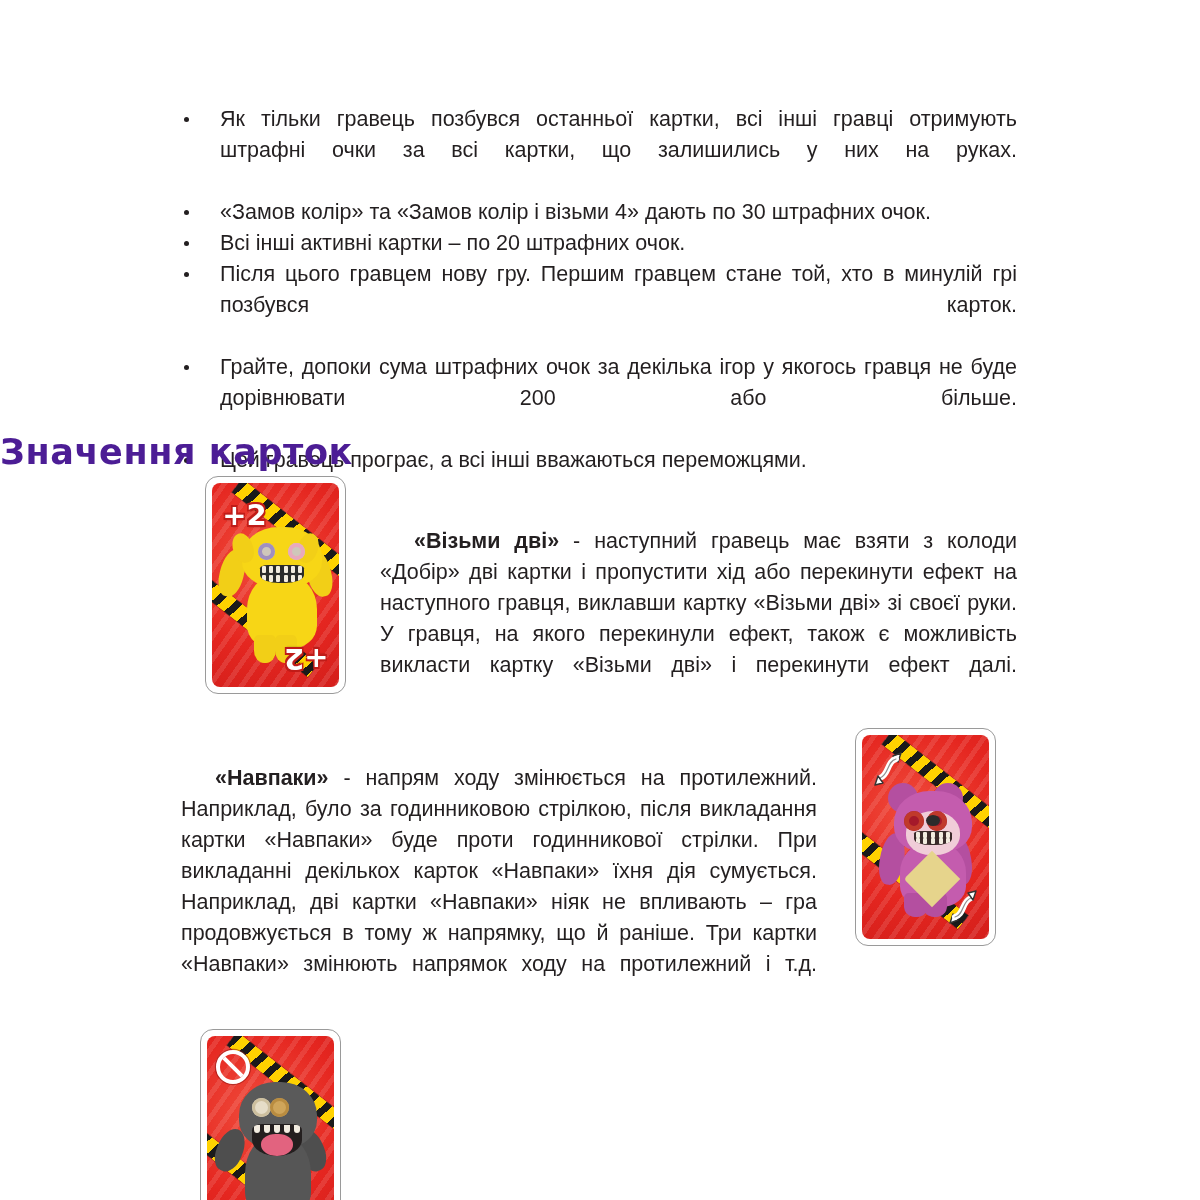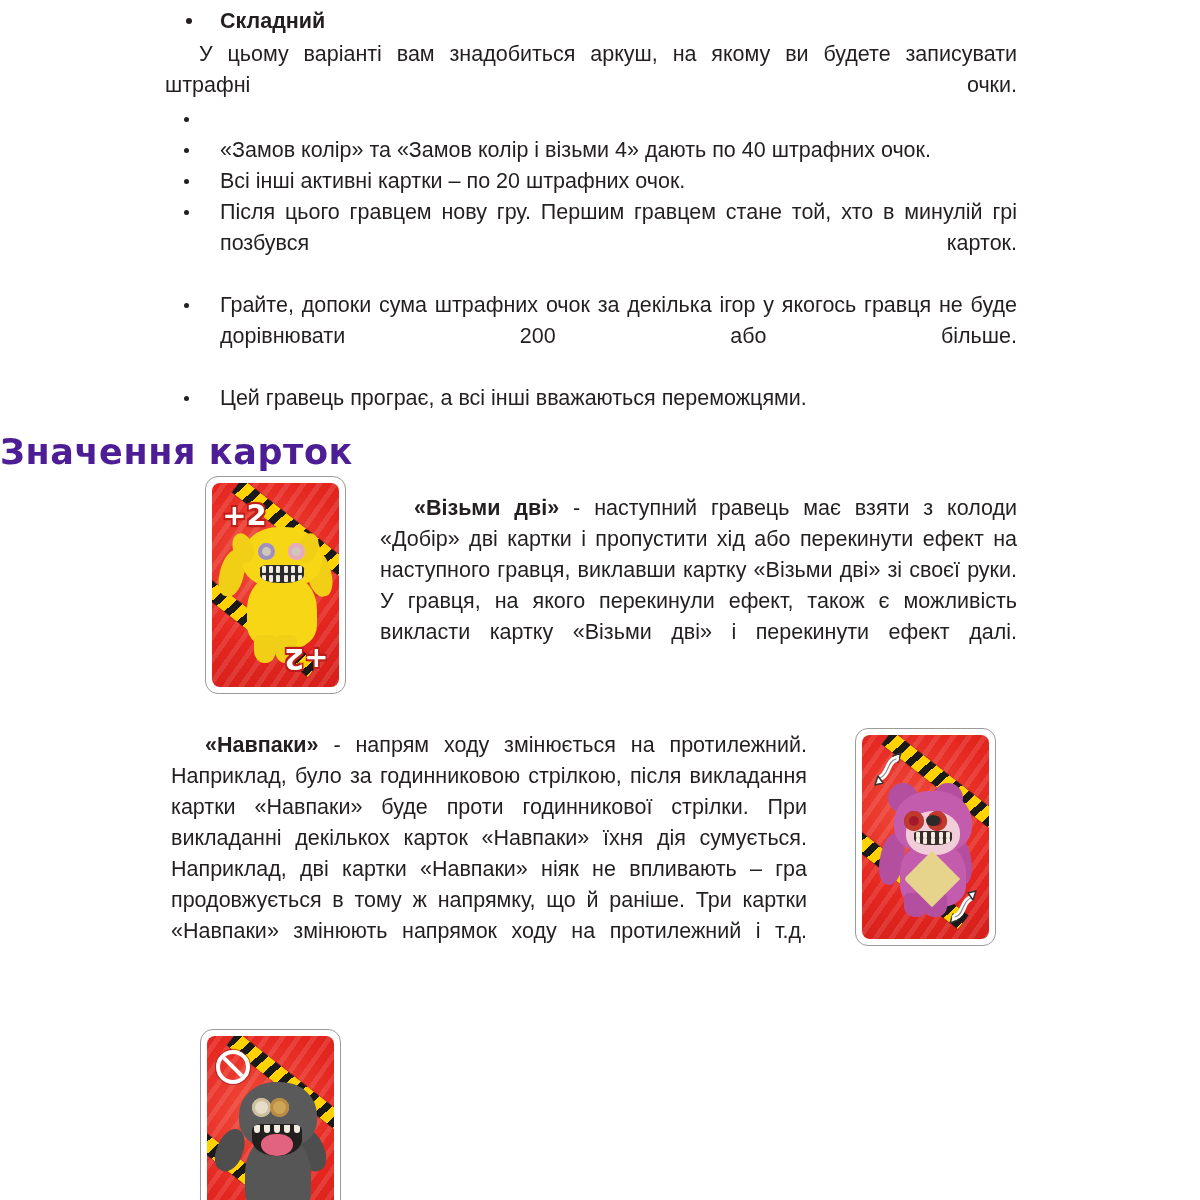--- a/index.html
+++ b/index.html
@@ -234,13 +234,6 @@
 
 <div class="page">
 
-  <div class="block" style="top:6px;">
-    <div class="bullet-row bold-item">
-      <span class="dot"></span>
-      <span>Складний</span>
-    </div>
-    <div class="para-indent j" style="margin-top:2px;">У цьому варіанті вам знадобиться аркуш, на якому ви будете записувати штрафні очки.</div>
-  </div>
 
   <div class="block" style="top:104px;">
     <div class="bullet-row j">

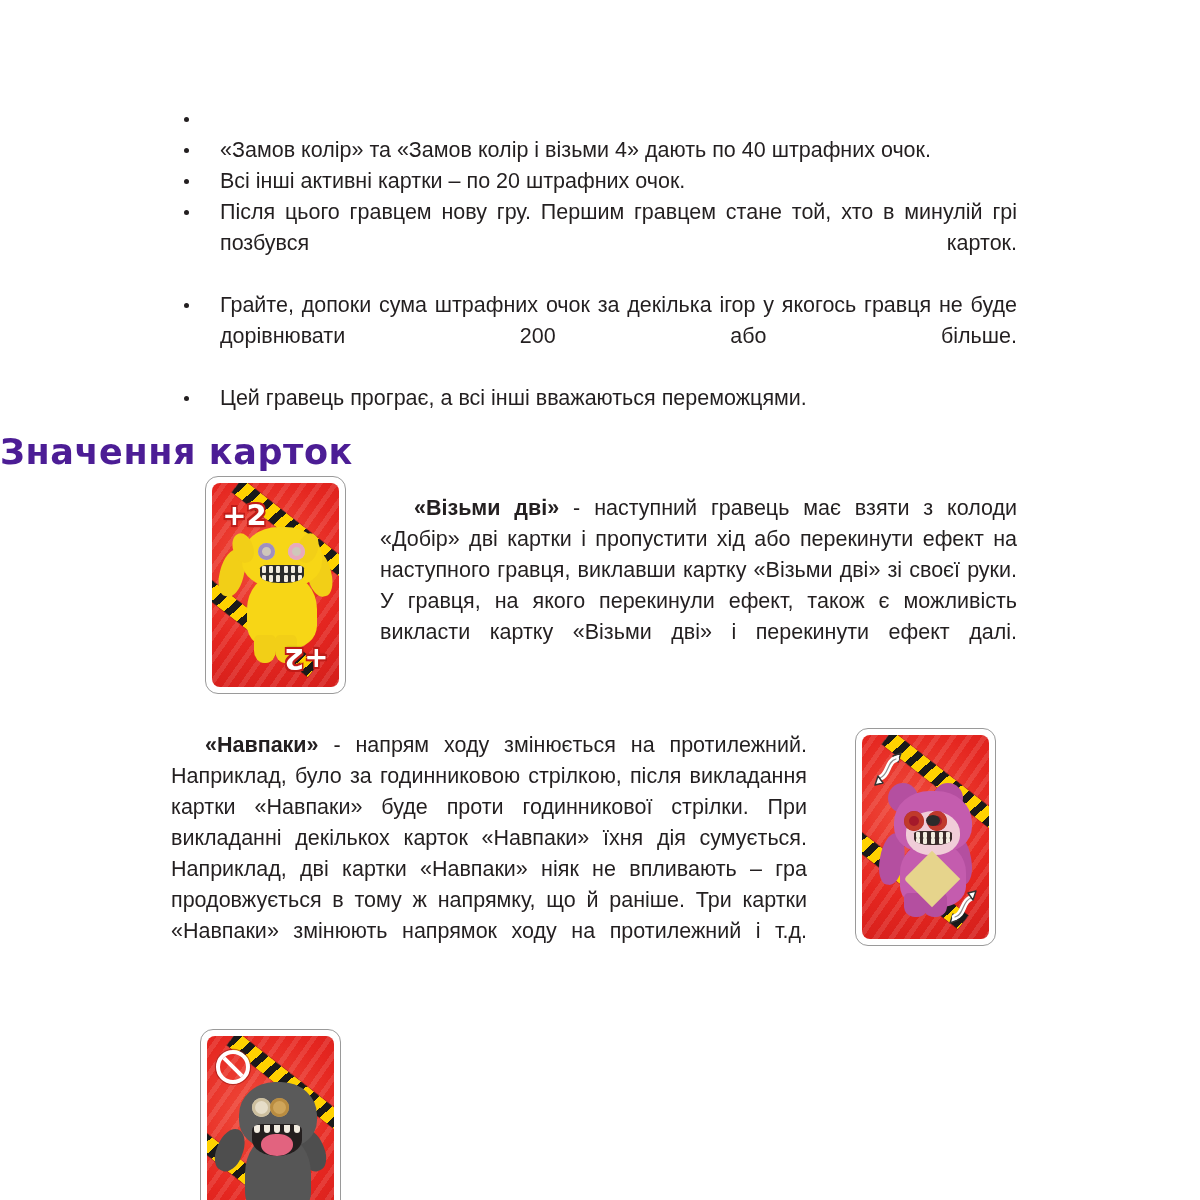--- a/index.html
+++ b/index.html
@@ -238,6 +238,7 @@
   <div class="block" style="top:104px;">
     <div class="bullet-row j">
       <span class="dot"></span>
+      <span>Як тільки гравець позбувся останньої картки, всі інші гравці отримують штрафні очки за всі картки, що залишились у них на руках.</span>
     </div>
     <div class="bullet-row">
       <span class="dot"></span>

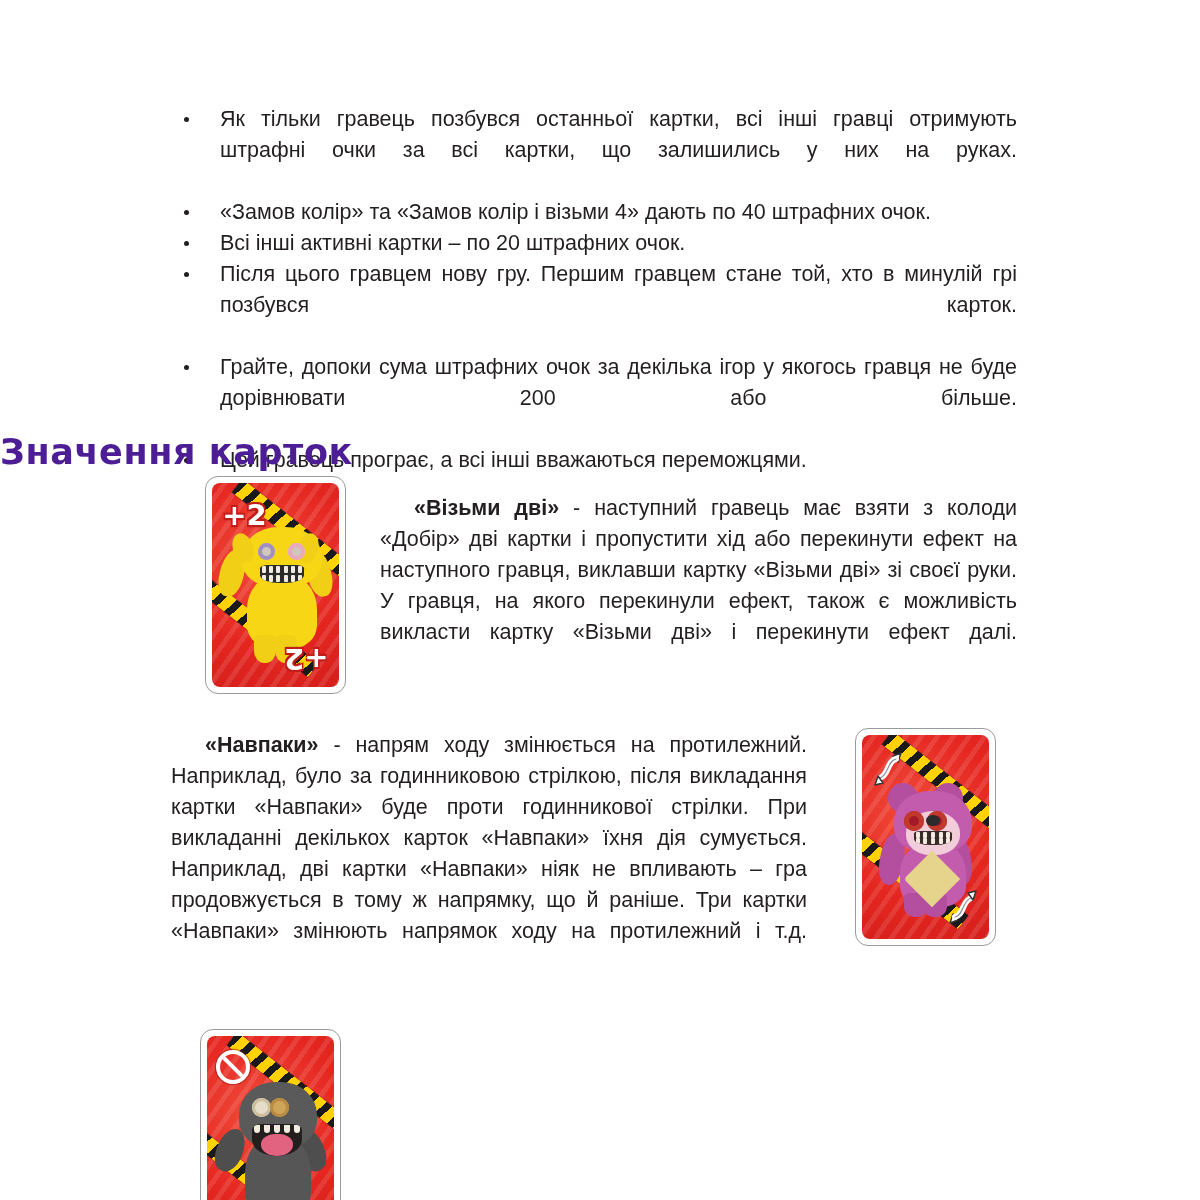--- a/index.html
+++ b/index.html
@@ -242,7 +242,7 @@
     </div>
     <div class="bullet-row">
       <span class="dot"></span>
-      <span>«Замов колір» та «Замов колір і візьми 4» дають по 40 штрафних очок.</span>
+      <span>«Замов колір» та «Замов колір і візьми 4» дають по 30 штрафних очок.</span>
     </div>
     <div class="bullet-row">
       <span class="dot"></span>

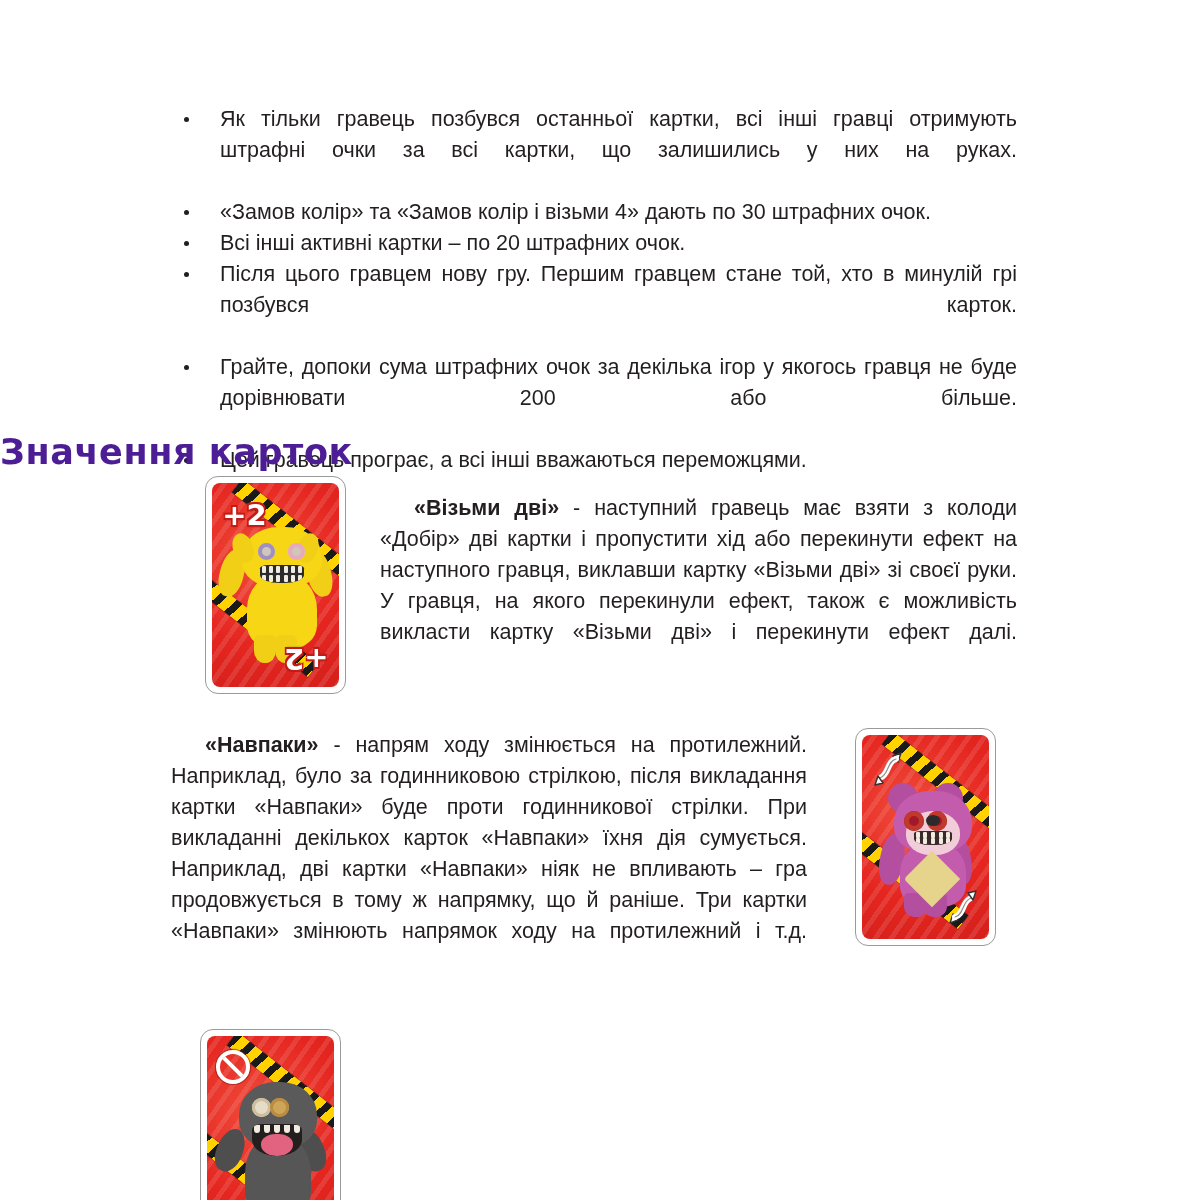--- a/index.html
+++ b/index.html
@@ -58,7 +58,7 @@
     width: 6px;
     height: 6px;
   }
-  .para-indent { text-indent: 34px; }
+  .para-indent { text-indent: 34px; margin-top: 33px; }
 
   
   .j { text-align: justify; }

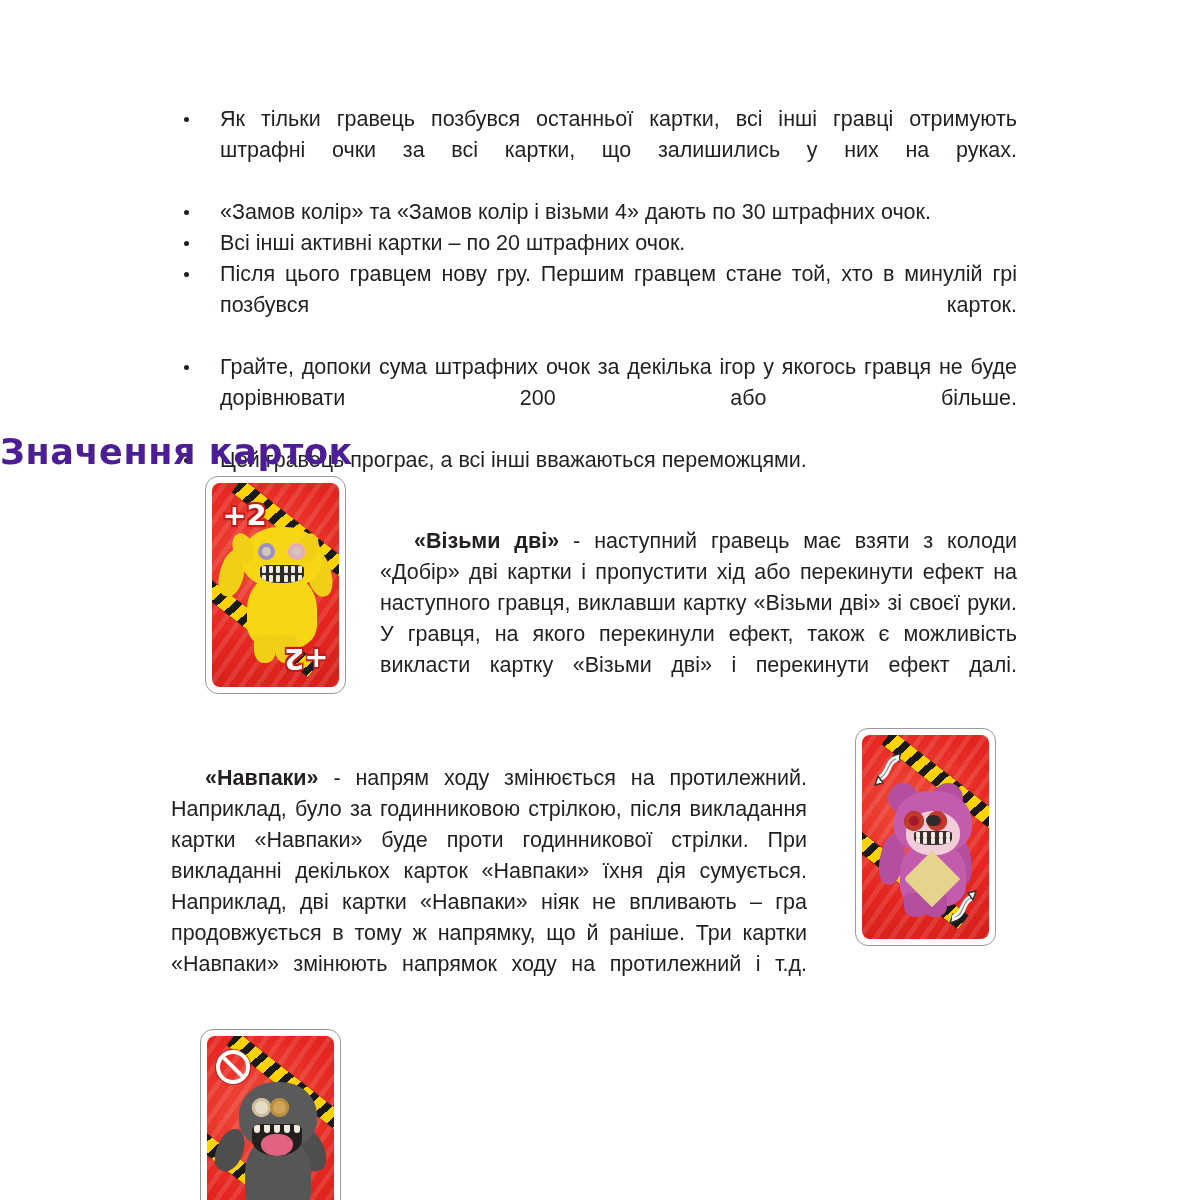--- a/index.html
+++ b/index.html
@@ -386,7 +386,7 @@
     </div>
   </div>
 
-  <div class="block" style="left:171px; top:730px; width:636px;">
+  <div class="block" style="left:181px; top:730px; width:636px;">
     <div class="para-indent j">
       <strong>«Навпаки»</strong>
       <span>-</span>

